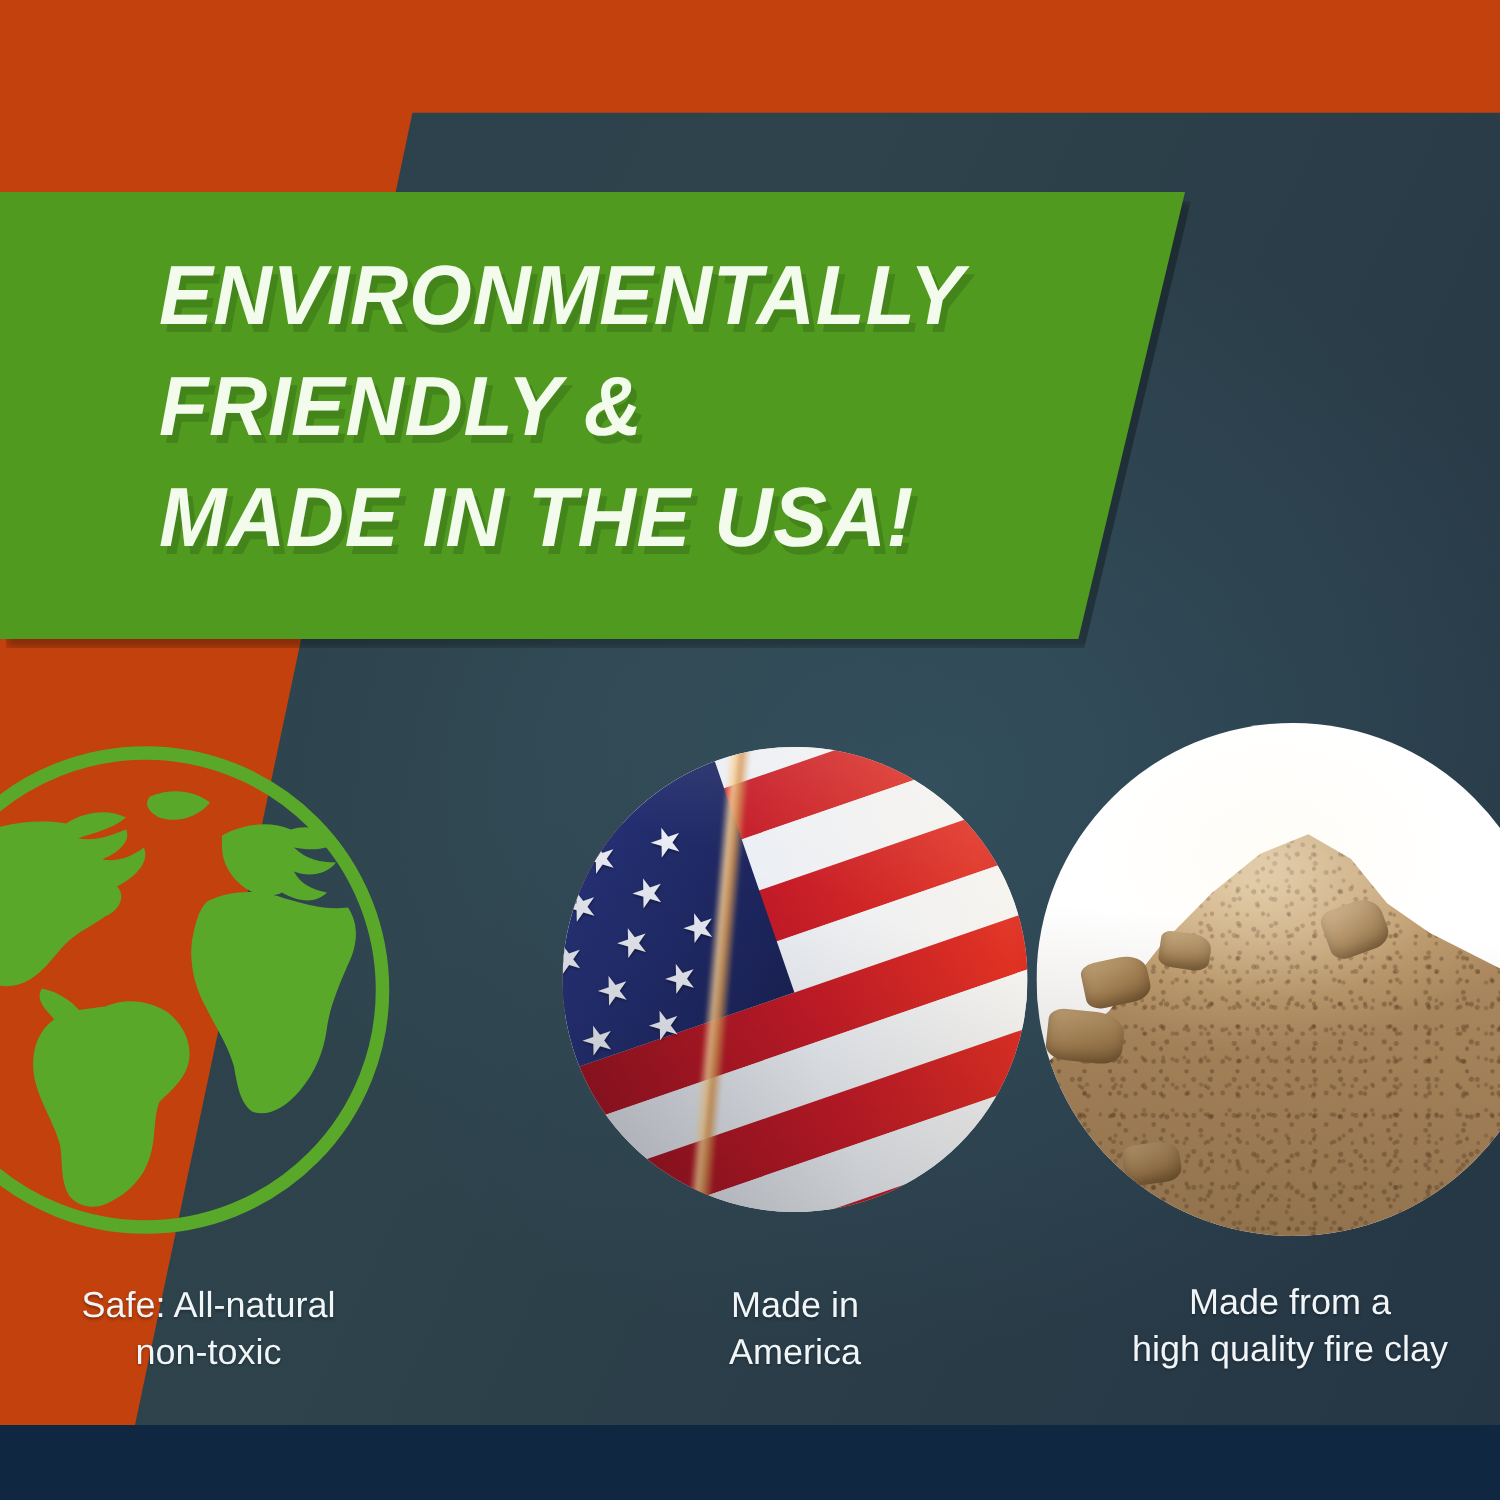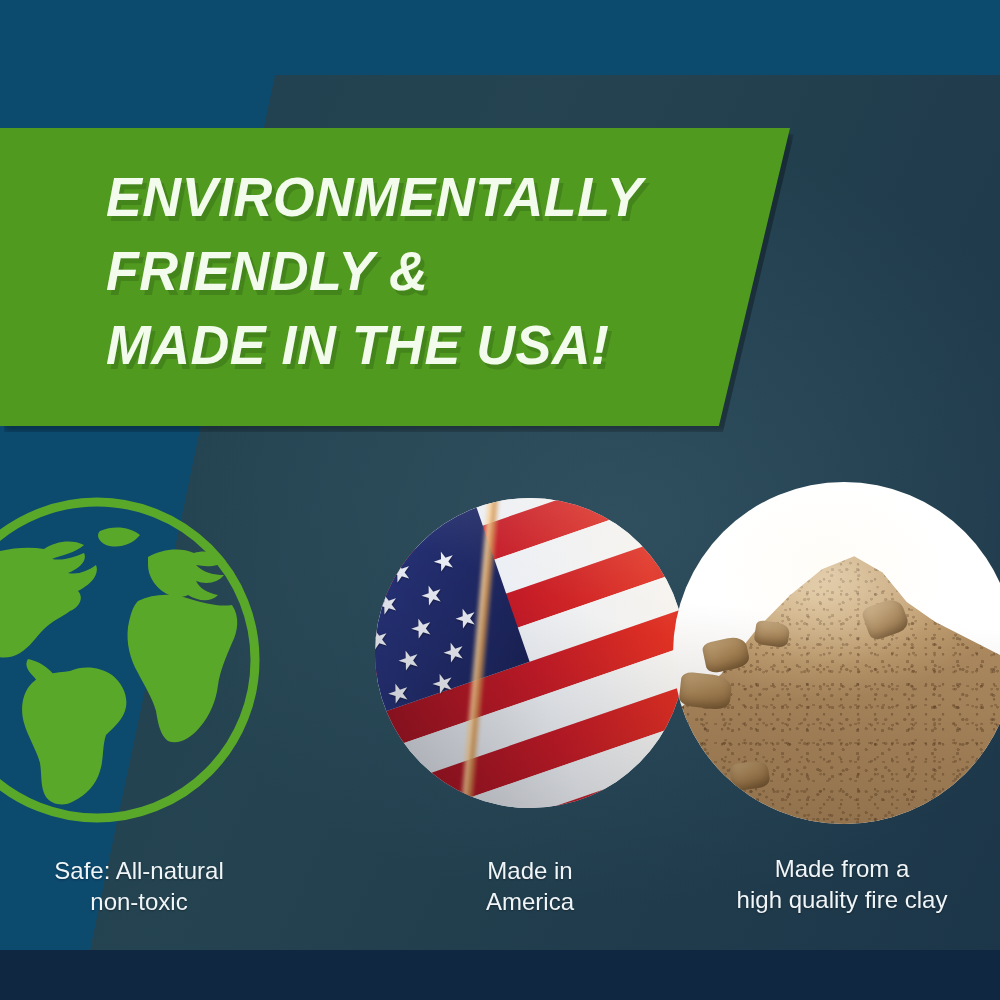--- a/index.html
+++ b/index.html
@@ -13,7 +13,7 @@
     position: relative;
     width: 1000px;
     height: 1000px;
-    background: #0c4a6e;
+    background: #c2410c;
     overflow: hidden;
   }
 

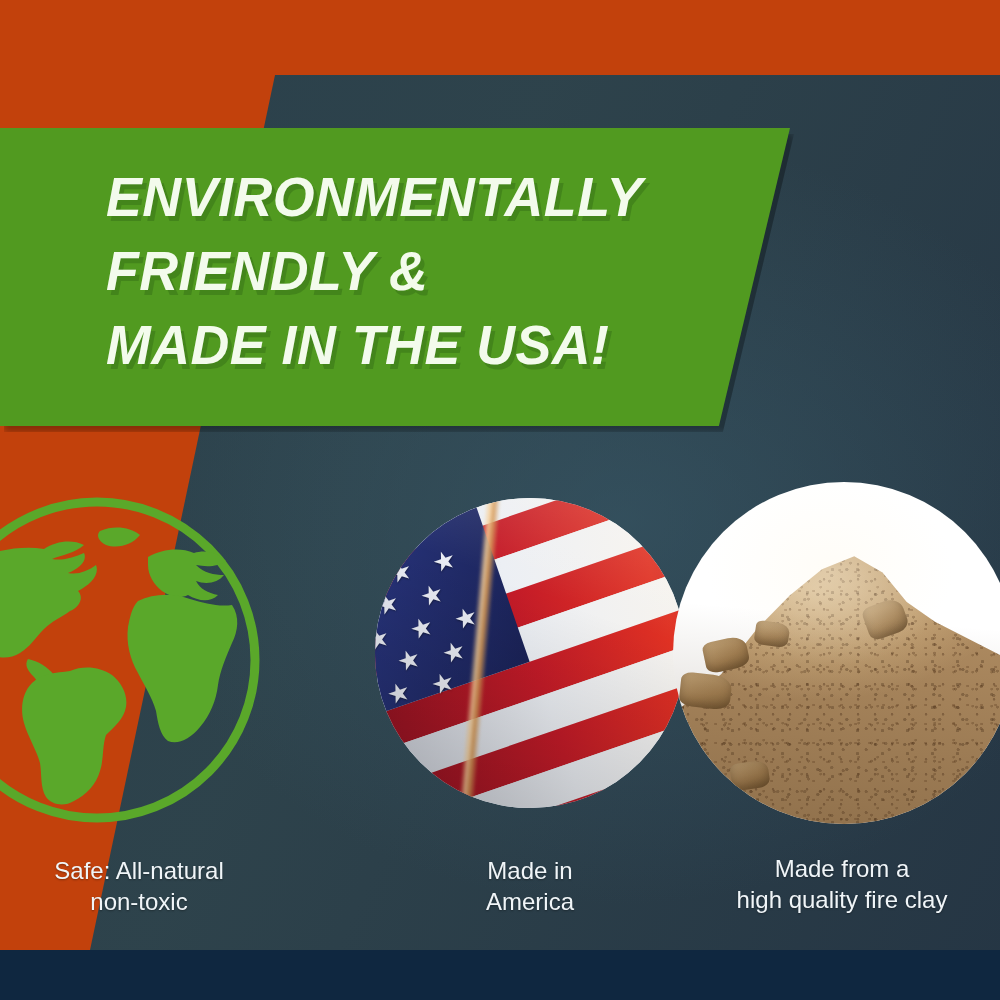--- a/index.html
+++ b/index.html
@@ -92,7 +92,7 @@
   }
   .feature-1 { left: -68px; }
   .feature-2 { left: 341px; }
-  .feature-3 { left: 637px; }
+  .feature-3 { left: 655px; }
 
   .circle {
     position: absolute;

